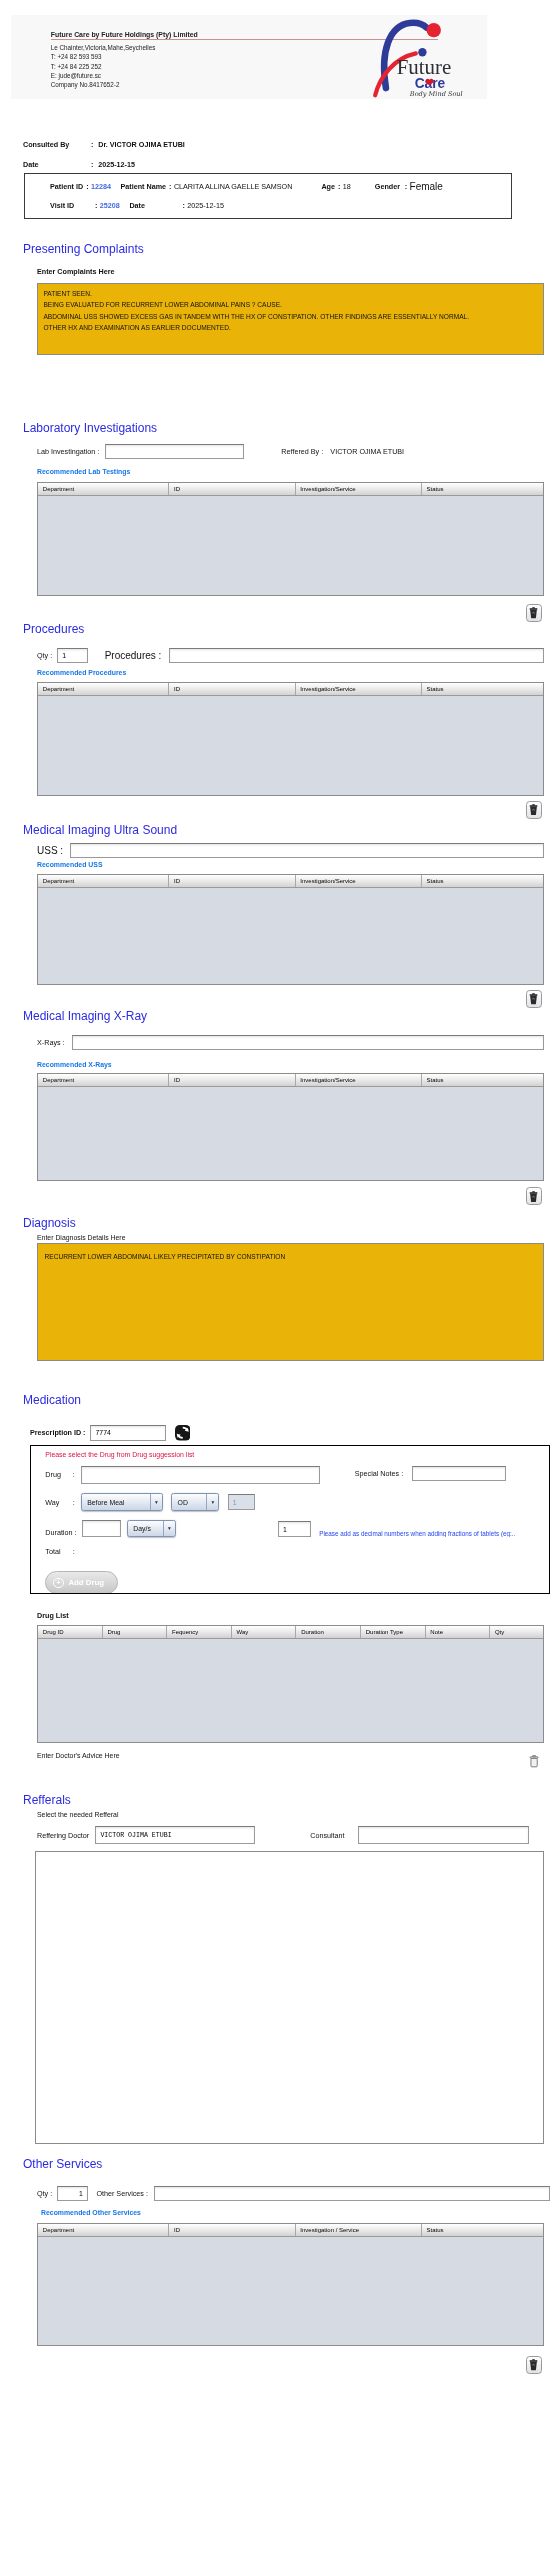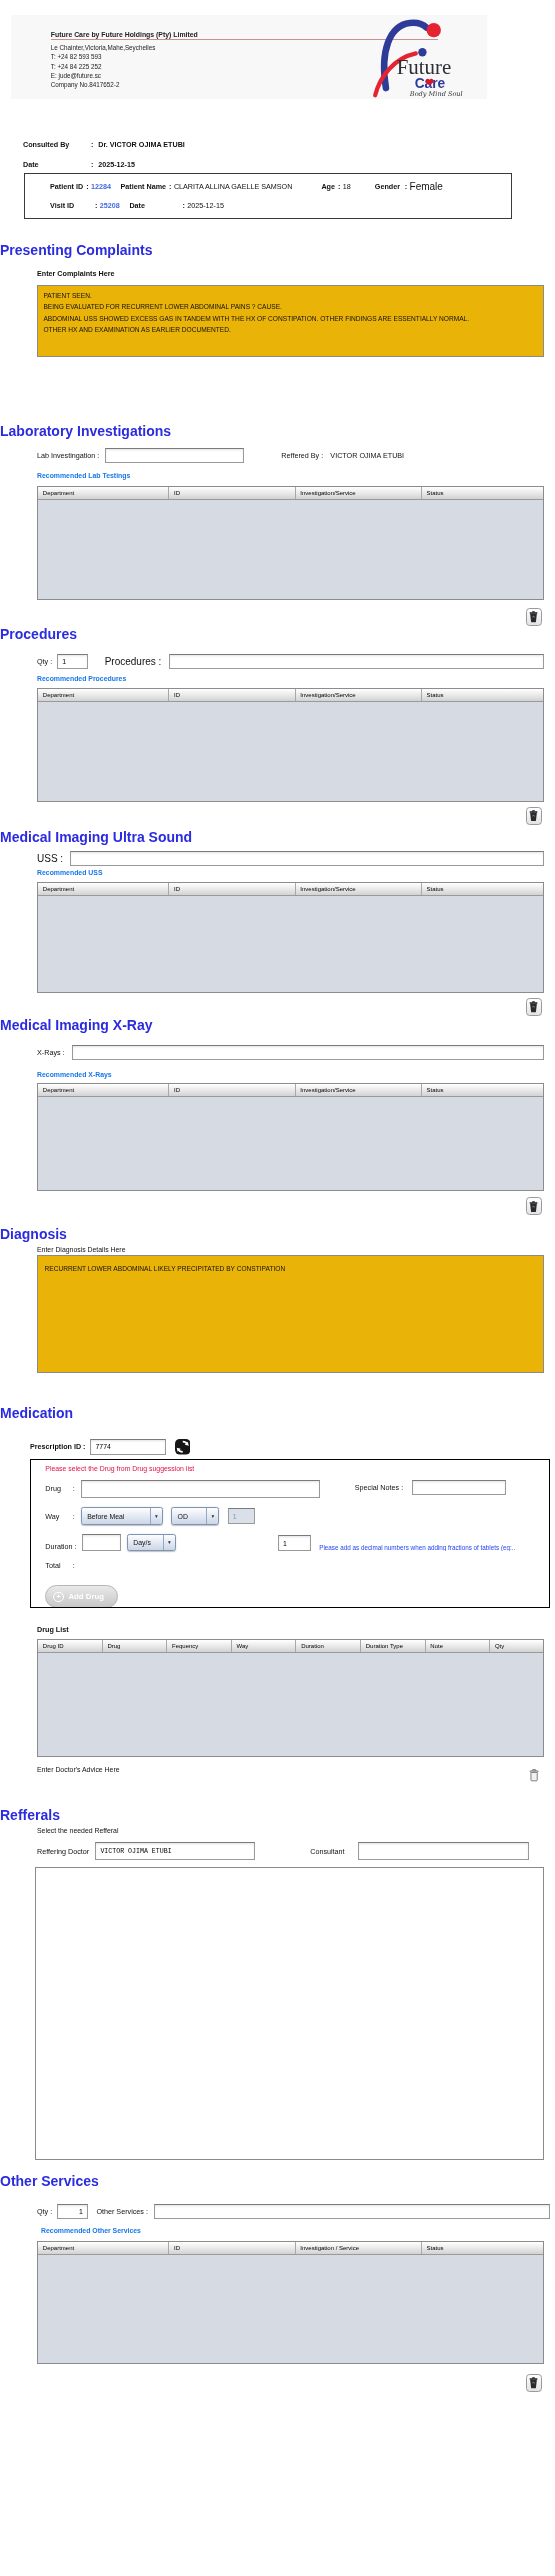--- a/index.html
+++ b/index.html
@@ -18,7 +18,7 @@
   .company-line { font-size:6.3px; color:#222; line-height:1.45; }
   .logo-wrap { position:absolute; right:2.4px; top:0; width:122px; height:84px; }
   
-  .sec-title { font-size:14px; font-weight:bold; color:#2b2be0; }
+  .sec-title { font-size:12px; font-weight:normal; color:#2b2be0; margin-left:23px; }
   .sub-label { margin-left:37px; font-size:7.2px; }
   .bold { font-weight:bold; }
   .link-label { margin-left:37px; font-size:6.9px; font-weight:bold; color:#1777e8; }

